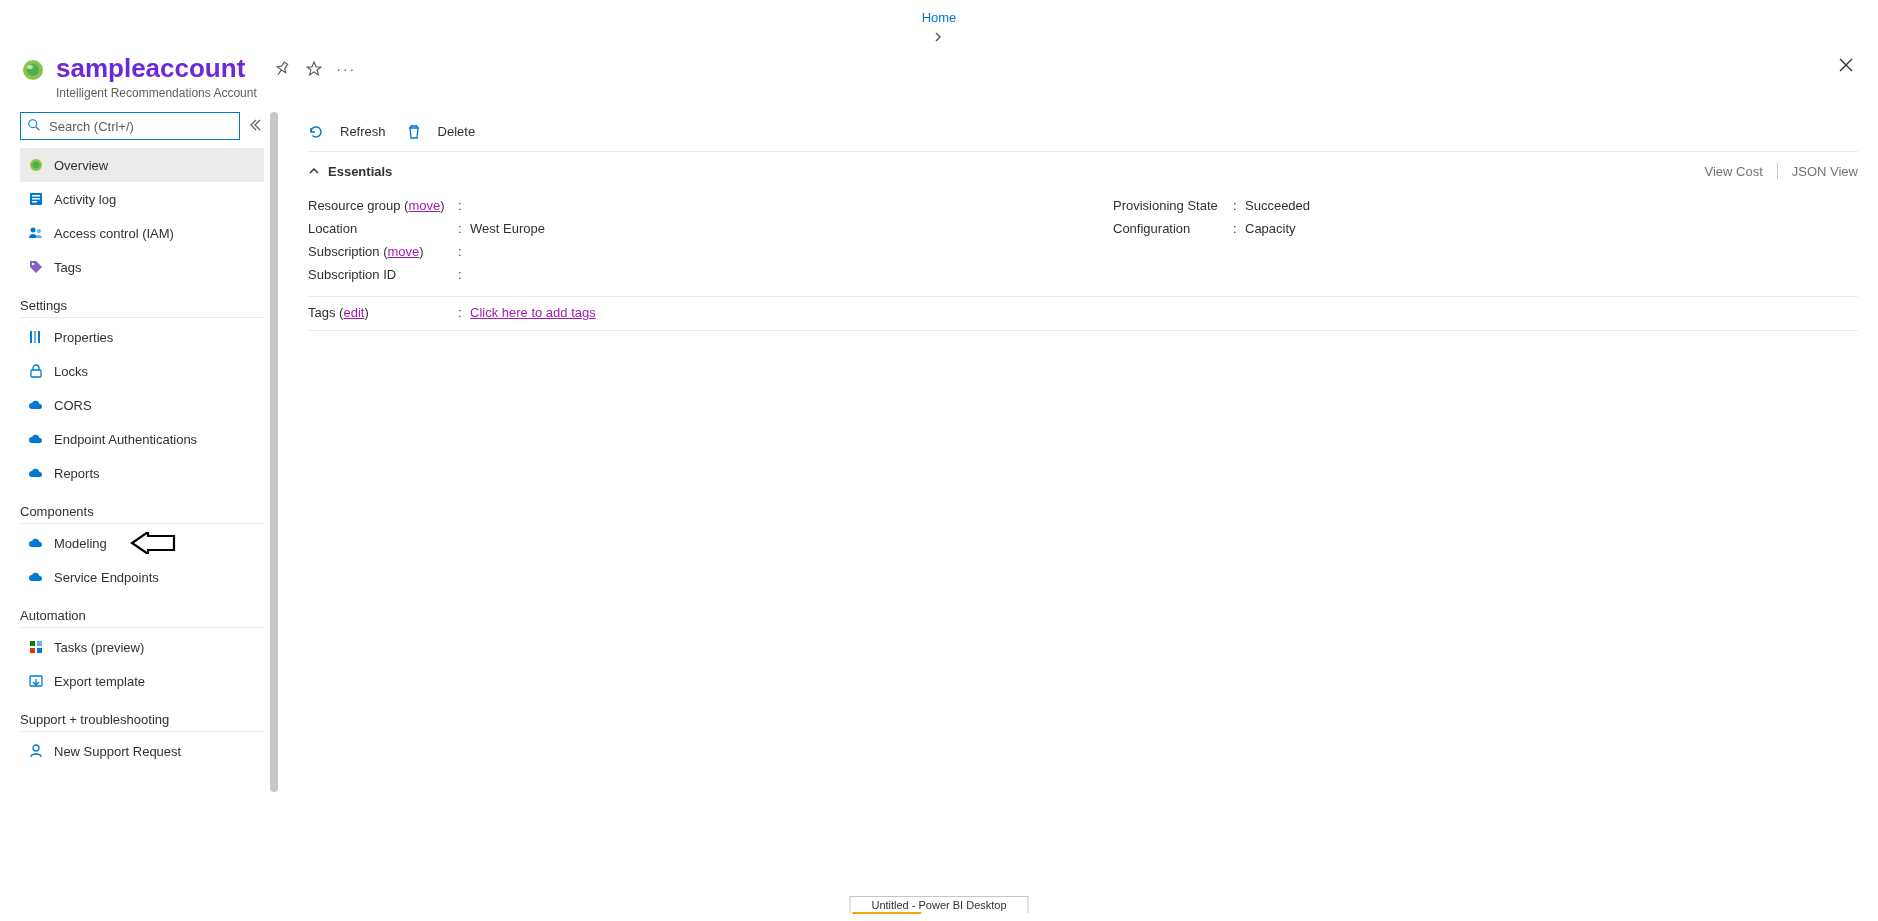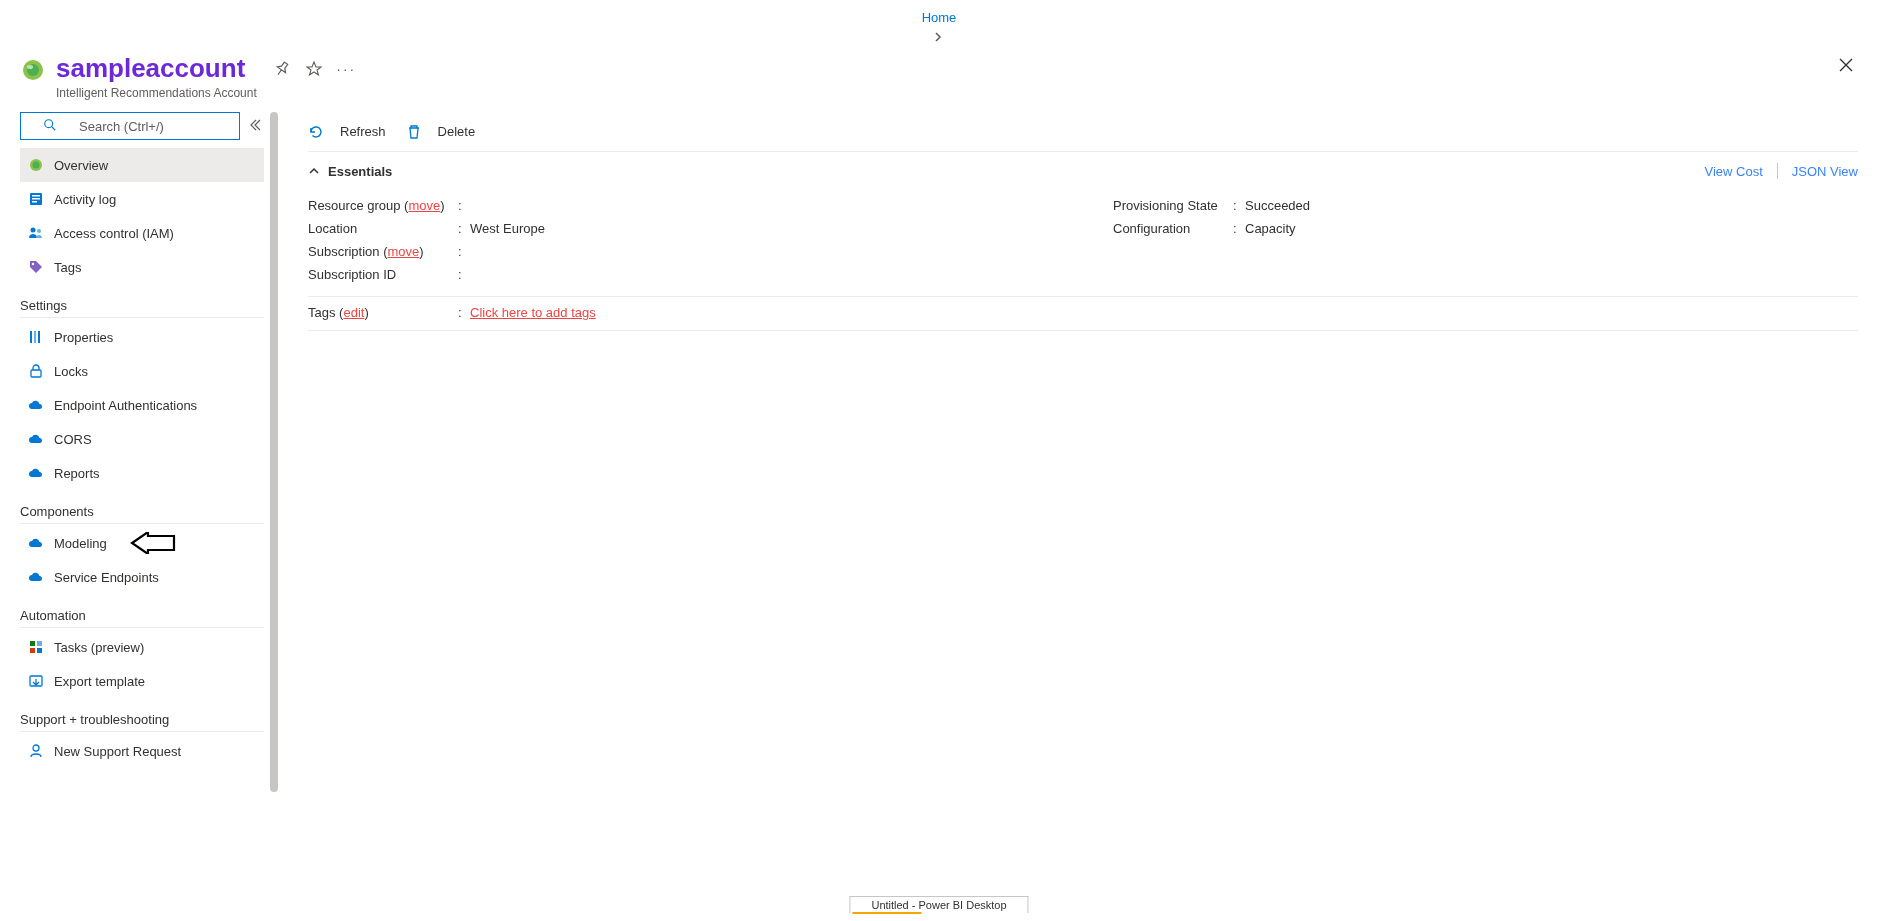--- a/index.html
+++ b/index.html
@@ -78,8 +78,8 @@
     height: 28px;
     display: flex;
     align-items: center;
-    padding: 0 22px;
-    gap: 20px;
+    padding: 0 6px;
+    gap: 6px;
   }
   .search-box input {
     border: none;

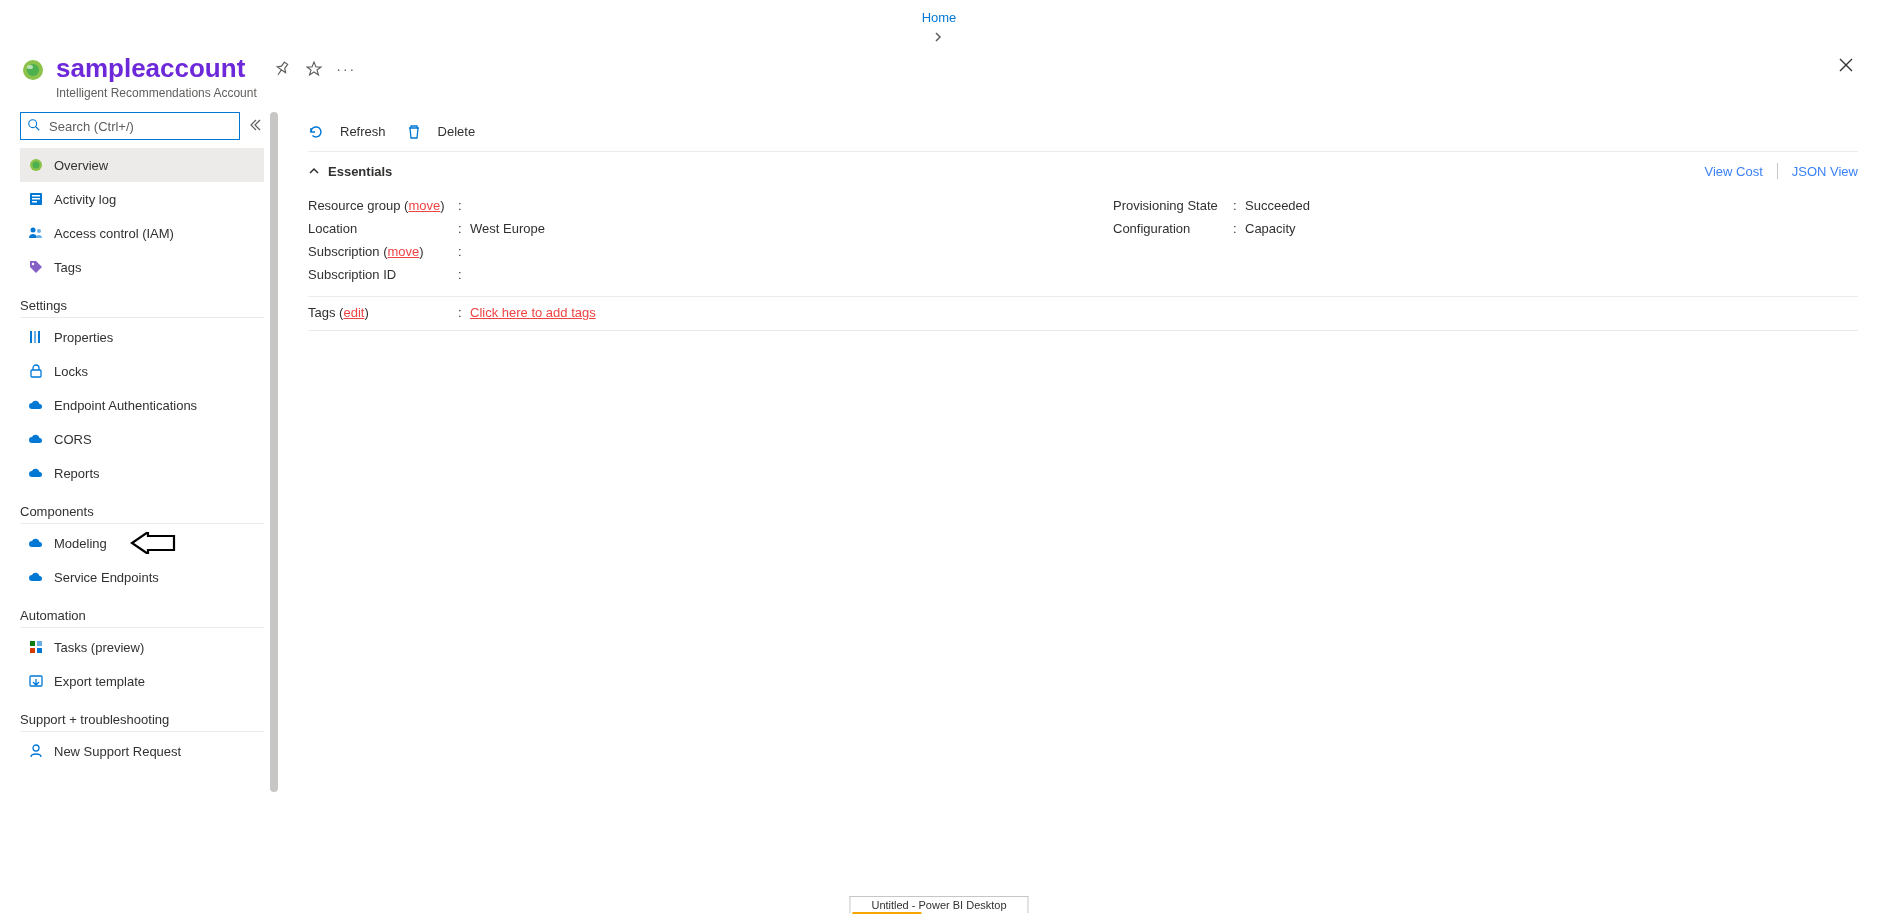--- a/index.html
+++ b/index.html
@@ -179,7 +179,7 @@
   .essentials-left .chev { width:12px; height:12px; }
   .essentials-title { font-size: 13px; font-weight: 600; }
   .essentials-links { display:flex; align-items:center; gap:14px; }
-  .essentials-links a { color:#3b82f6; text-decoration:none; font-size:13px; }
+  .essentials-links a { color:#737373; text-decoration:none; font-size:13px; }
   .essentials-links .divider { width:1px; height:16px; background:#c8c6c4; }
 
   .props {

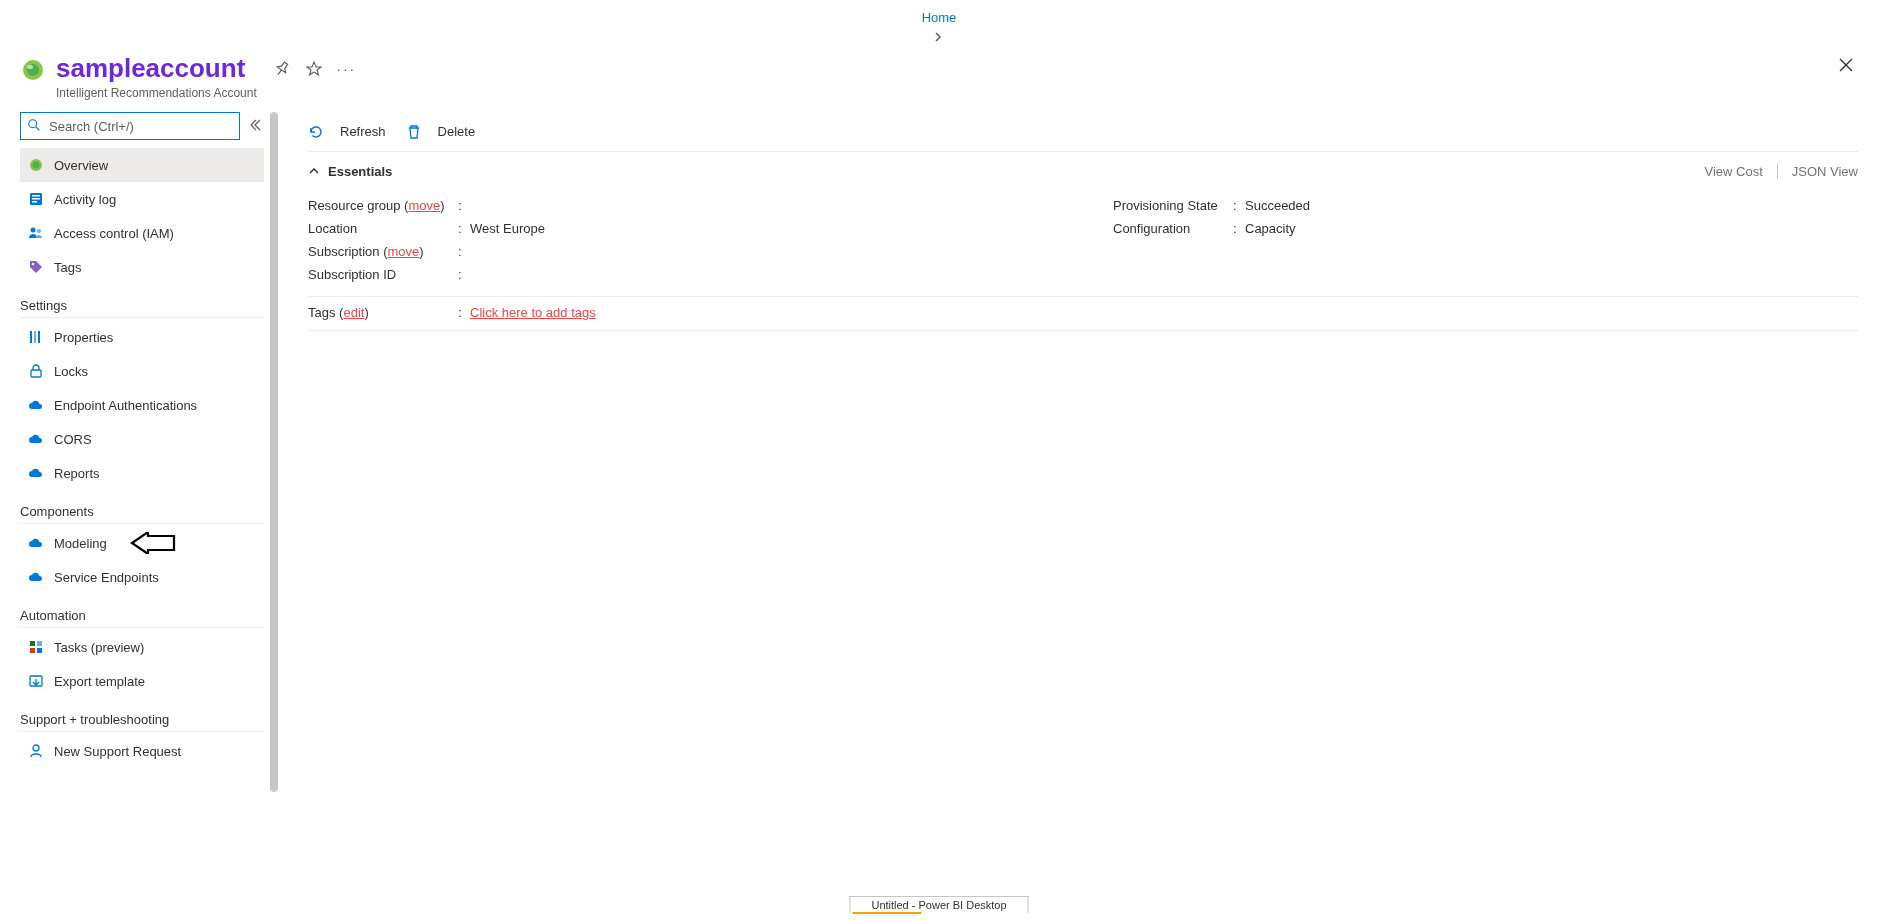--- a/index.html
+++ b/index.html
@@ -198,7 +198,7 @@
   .prop-label { width: 150px; color:#323130; }
   .prop-sep   { width: 12px; color:#323130; }
   .prop-value { color:#323130; }
-  .prop-value a, .prop-label a { color:#ef4444; text-decoration: underline; }
+  .prop-value a, .prop-label a { color:#a21caf; text-decoration: underline; }
 
   .tags-row {
     display:flex; align-items:center; padding: 8px 0 10px 0;

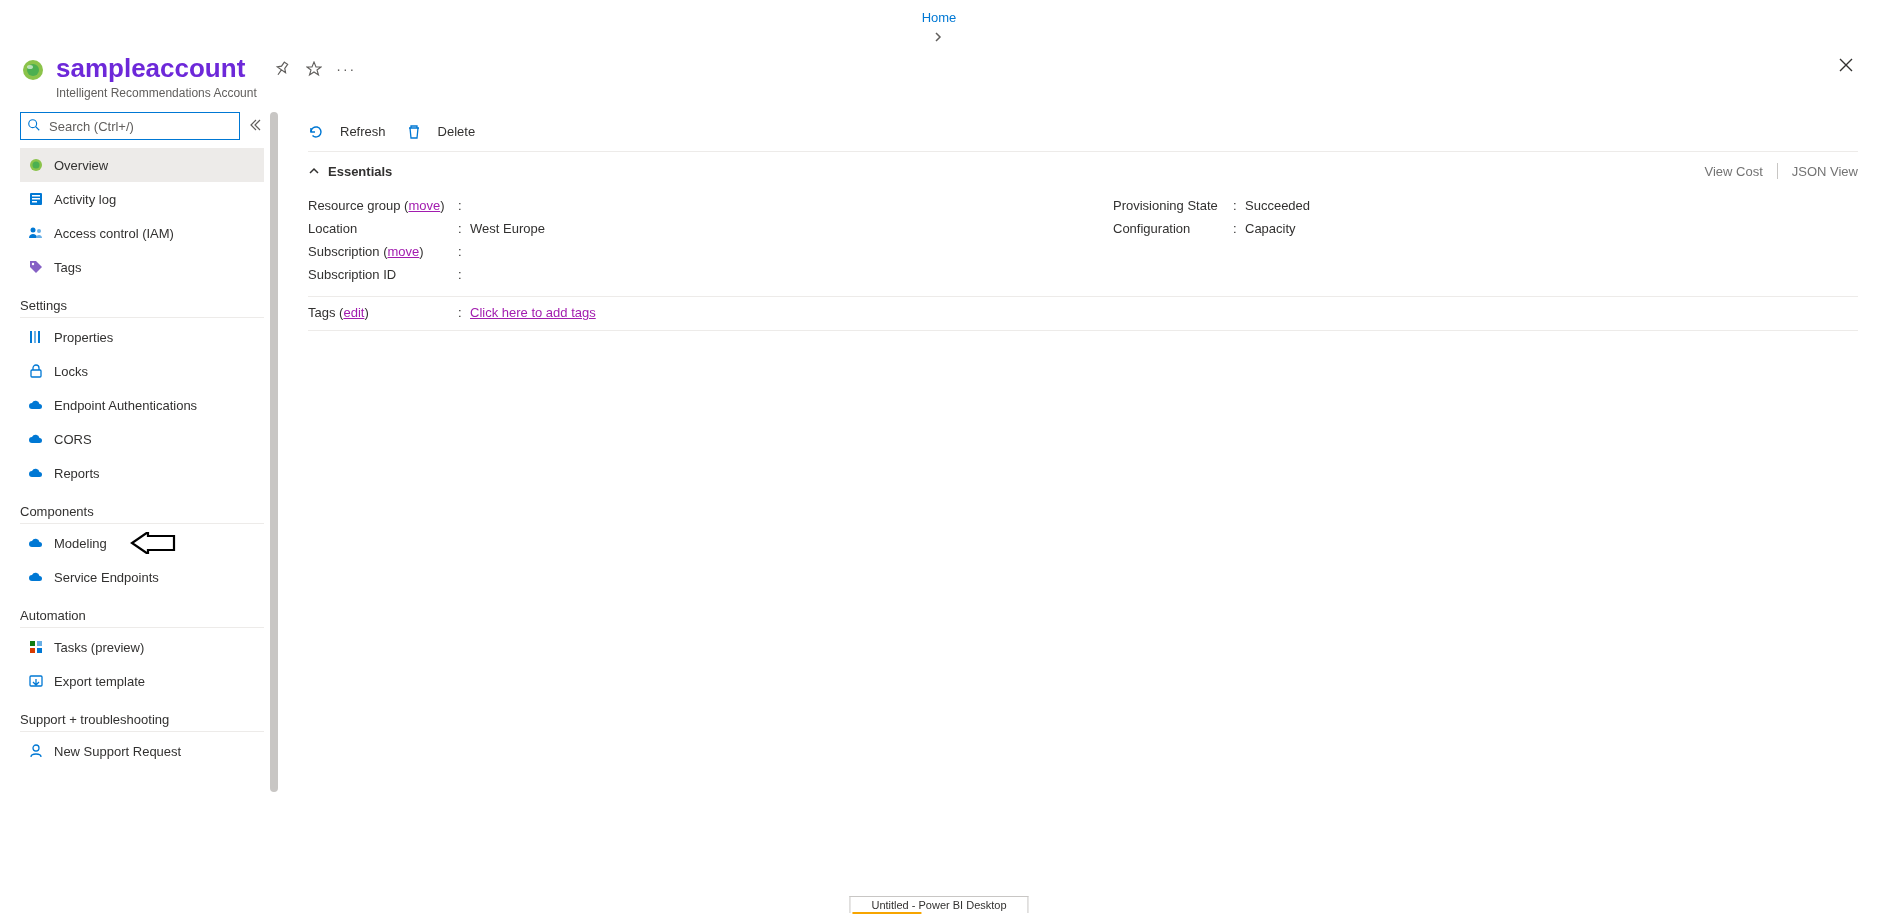--- a/index.html
+++ b/index.html
@@ -367,15 +367,15 @@
                   <path d="M4 12 a3 3 0 0 1 0-6 a4 4 0 0 1 7.5 1 a2.5 2.5 0 0 1 0 5 Z" fill="#0078d4"></path>
                 </svg>
           </span>
+          <span>CORS</span>
+        </div>
+        <div class="nav-item">
+          <span class="nav-icon">
+            <svg width="16" height="16" viewBox="0 0 16 16">
+                  <path d="M4 12 a3 3 0 0 1 0-6 a4 4 0 0 1 7.5 1 a2.5 2.5 0 0 1 0 5 Z" fill="#0078d4"></path>
+                </svg>
+          </span>
           <span>Endpoint Authentications</span>
-        </div>
-        <div class="nav-item">
-          <span class="nav-icon">
-            <svg width="16" height="16" viewBox="0 0 16 16">
-                  <path d="M4 12 a3 3 0 0 1 0-6 a4 4 0 0 1 7.5 1 a2.5 2.5 0 0 1 0 5 Z" fill="#0078d4"></path>
-                </svg>
-          </span>
-          <span>CORS</span>
         </div>
         <div class="nav-item">
           <span class="nav-icon">

